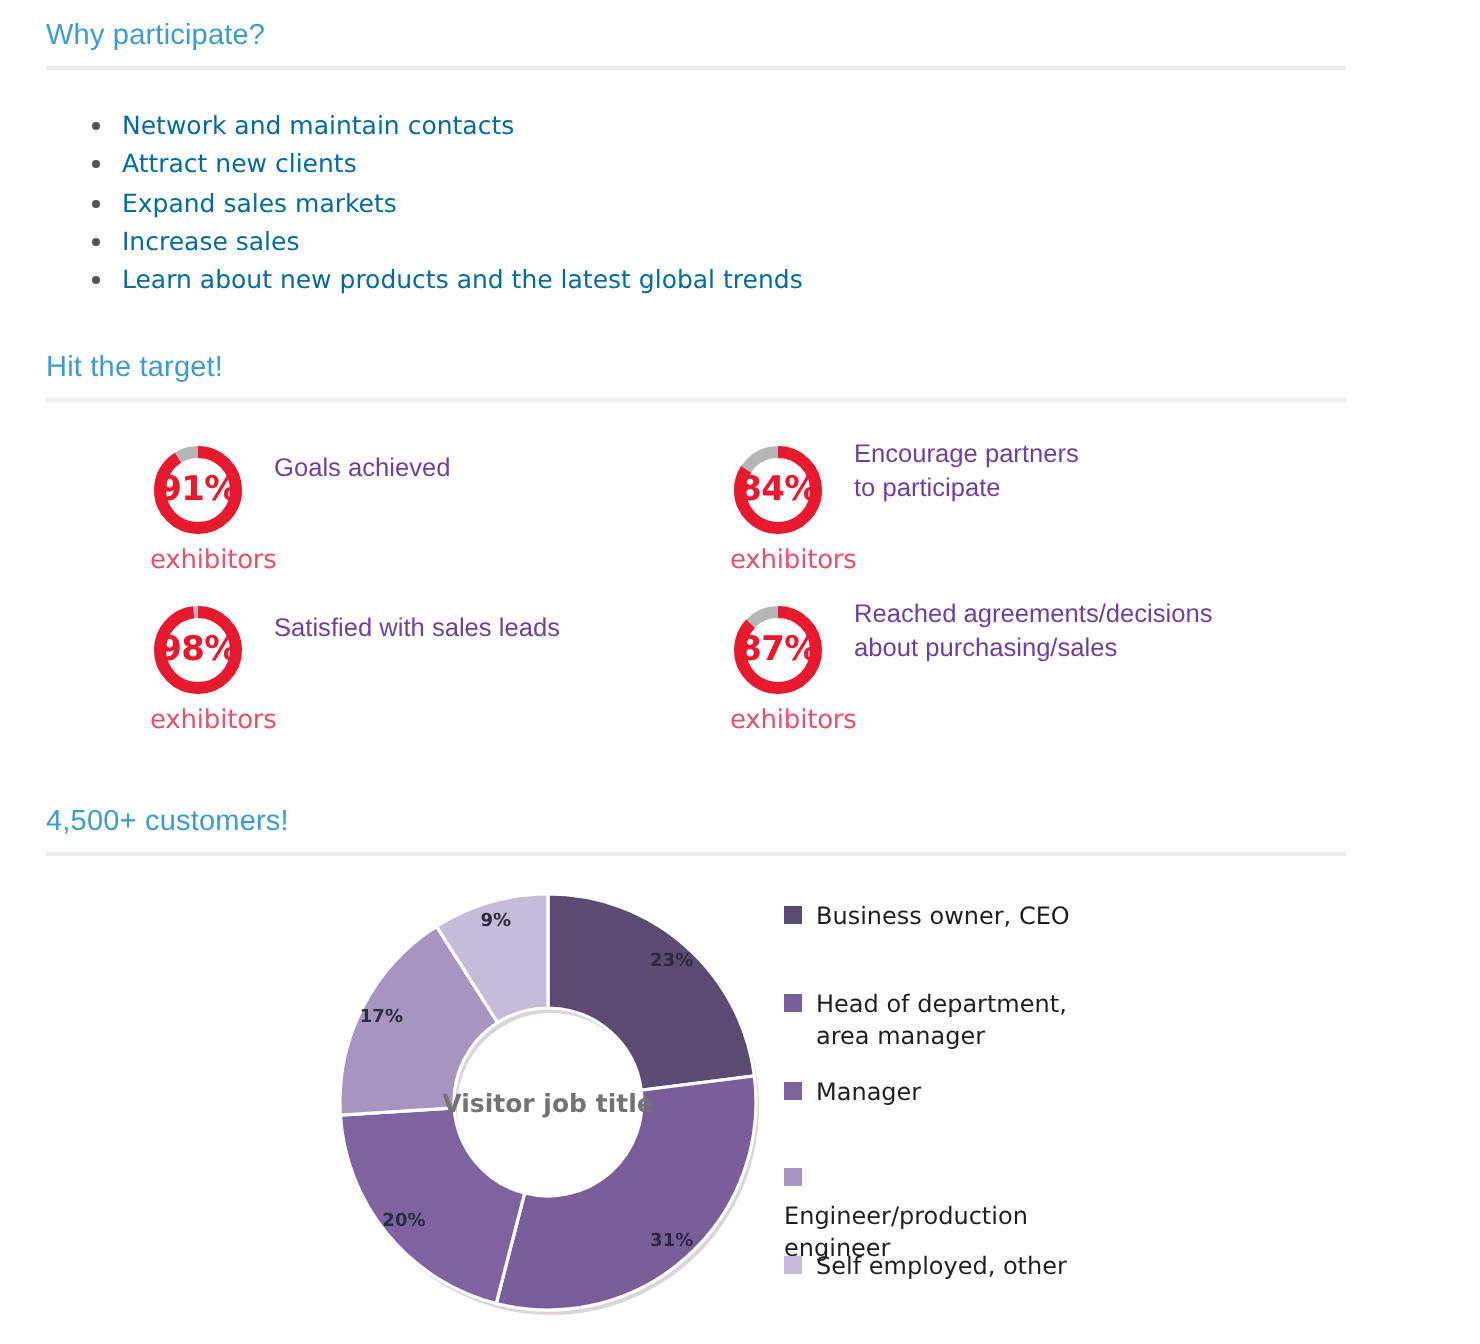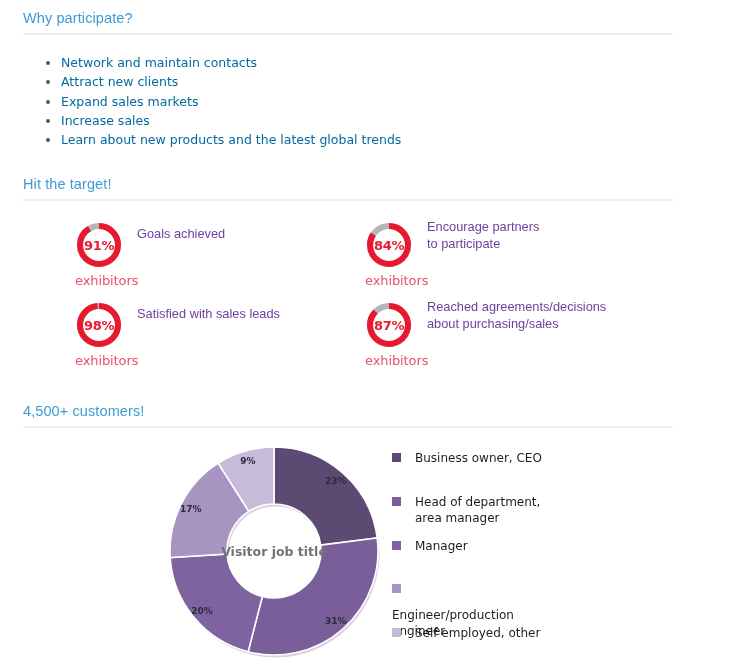--- a/index.html
+++ b/index.html
@@ -97,7 +97,7 @@
     display: flex;
     align-items: center;
     justify-content: center;
-    font-size: 13px;
+    font-size: 17px;
     font-weight: bold;
     color: #e8192c;
     font-family: "DejaVu Sans", sans-serif;

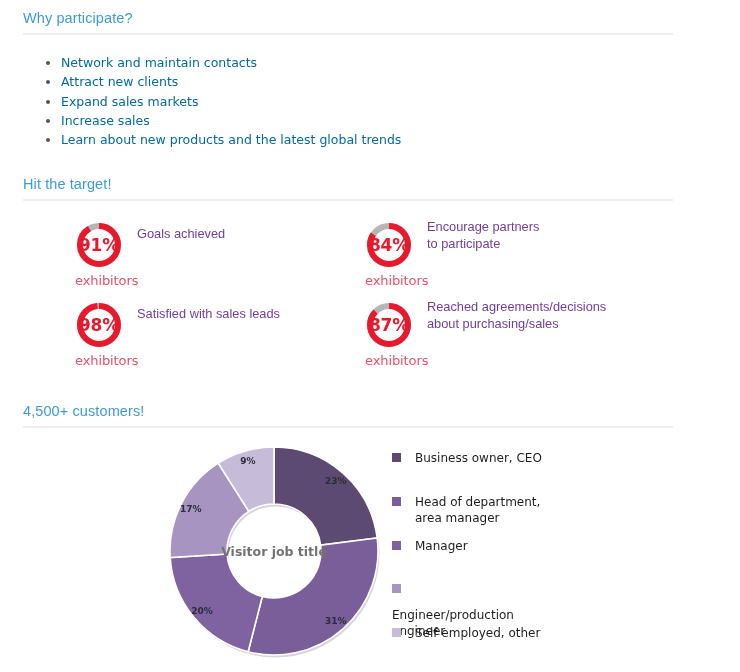--- a/index.html
+++ b/index.html
@@ -169,7 +169,7 @@
     position: absolute;
     display: flex;
     align-items: flex-start;
-    gap: 14px;
+    gap: 7px;
   }
   .legend-swatch {
     width: 9px;

